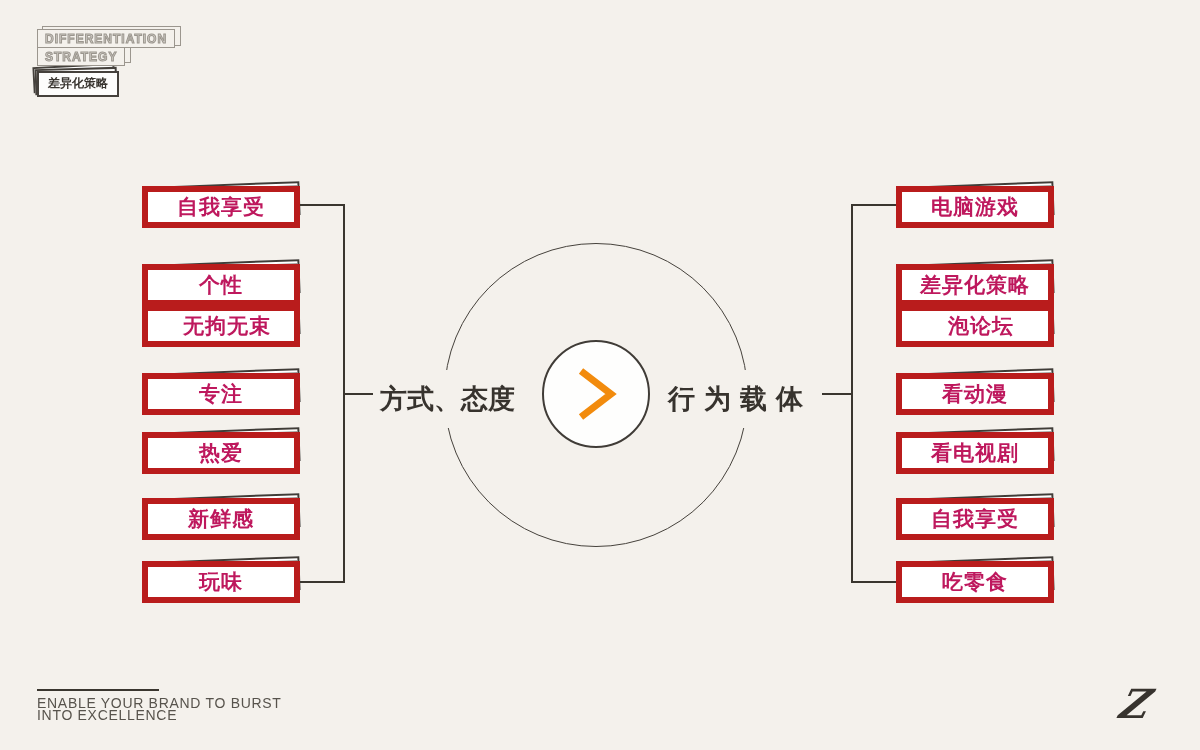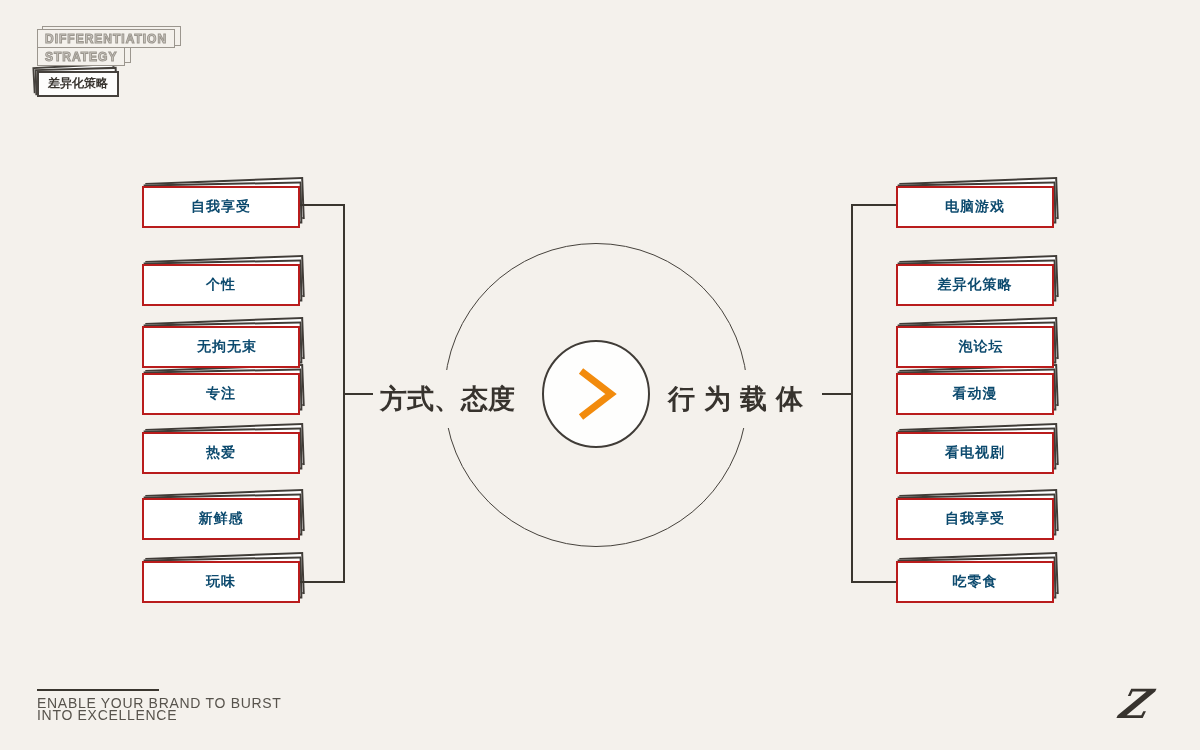--- a/index.html
+++ b/index.html
@@ -67,9 +67,9 @@
     width: 158px; height: 42px;
     box-sizing: border-box;
     background: #FFFFFF;
-    border: 2px solid #b91c1c;
+    border: 6px solid #b91c1c;
     display: flex; align-items: center; justify-content: center;
-    font-size: 14px; font-weight: bold; color: #0c4a6e;
+    font-size: 21px; font-weight: bold; color: #be185d;
     letter-spacing: 1px;
   }
   .card::before {

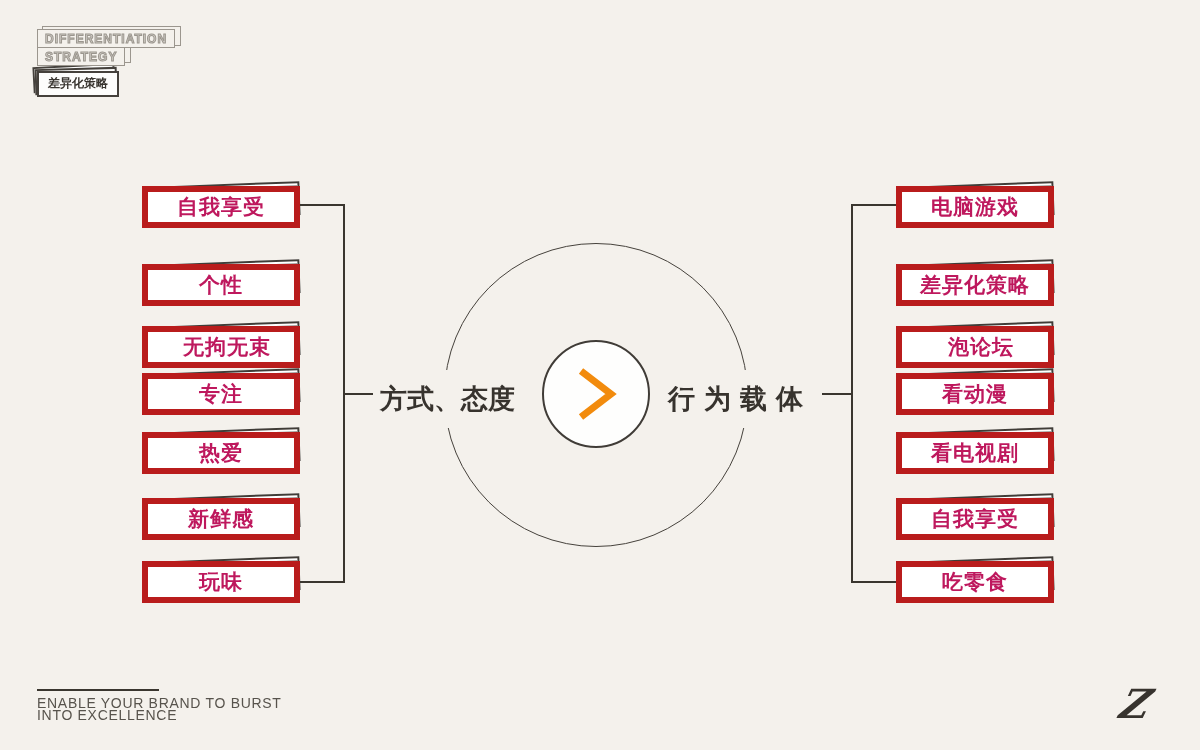--- a/index.html
+++ b/index.html
@@ -86,7 +86,7 @@
   }
   .col-left  .card { left: 142px; }
   .col-right .card { left: 896px; }
-  .r0 { top: 186px; } .r1 { top: 264px; } .r2 { top: 326px; padding-left: 12px; }
+  .r0 { top: 186px; } .r1 { top: 264px; } .r2 { top: 305px; padding-left: 12px; }
   .r3 { top: 373px; } .r4 { top: 432px; } .r5 { top: 498px; } .r6 { top: 561px; }
 
   

